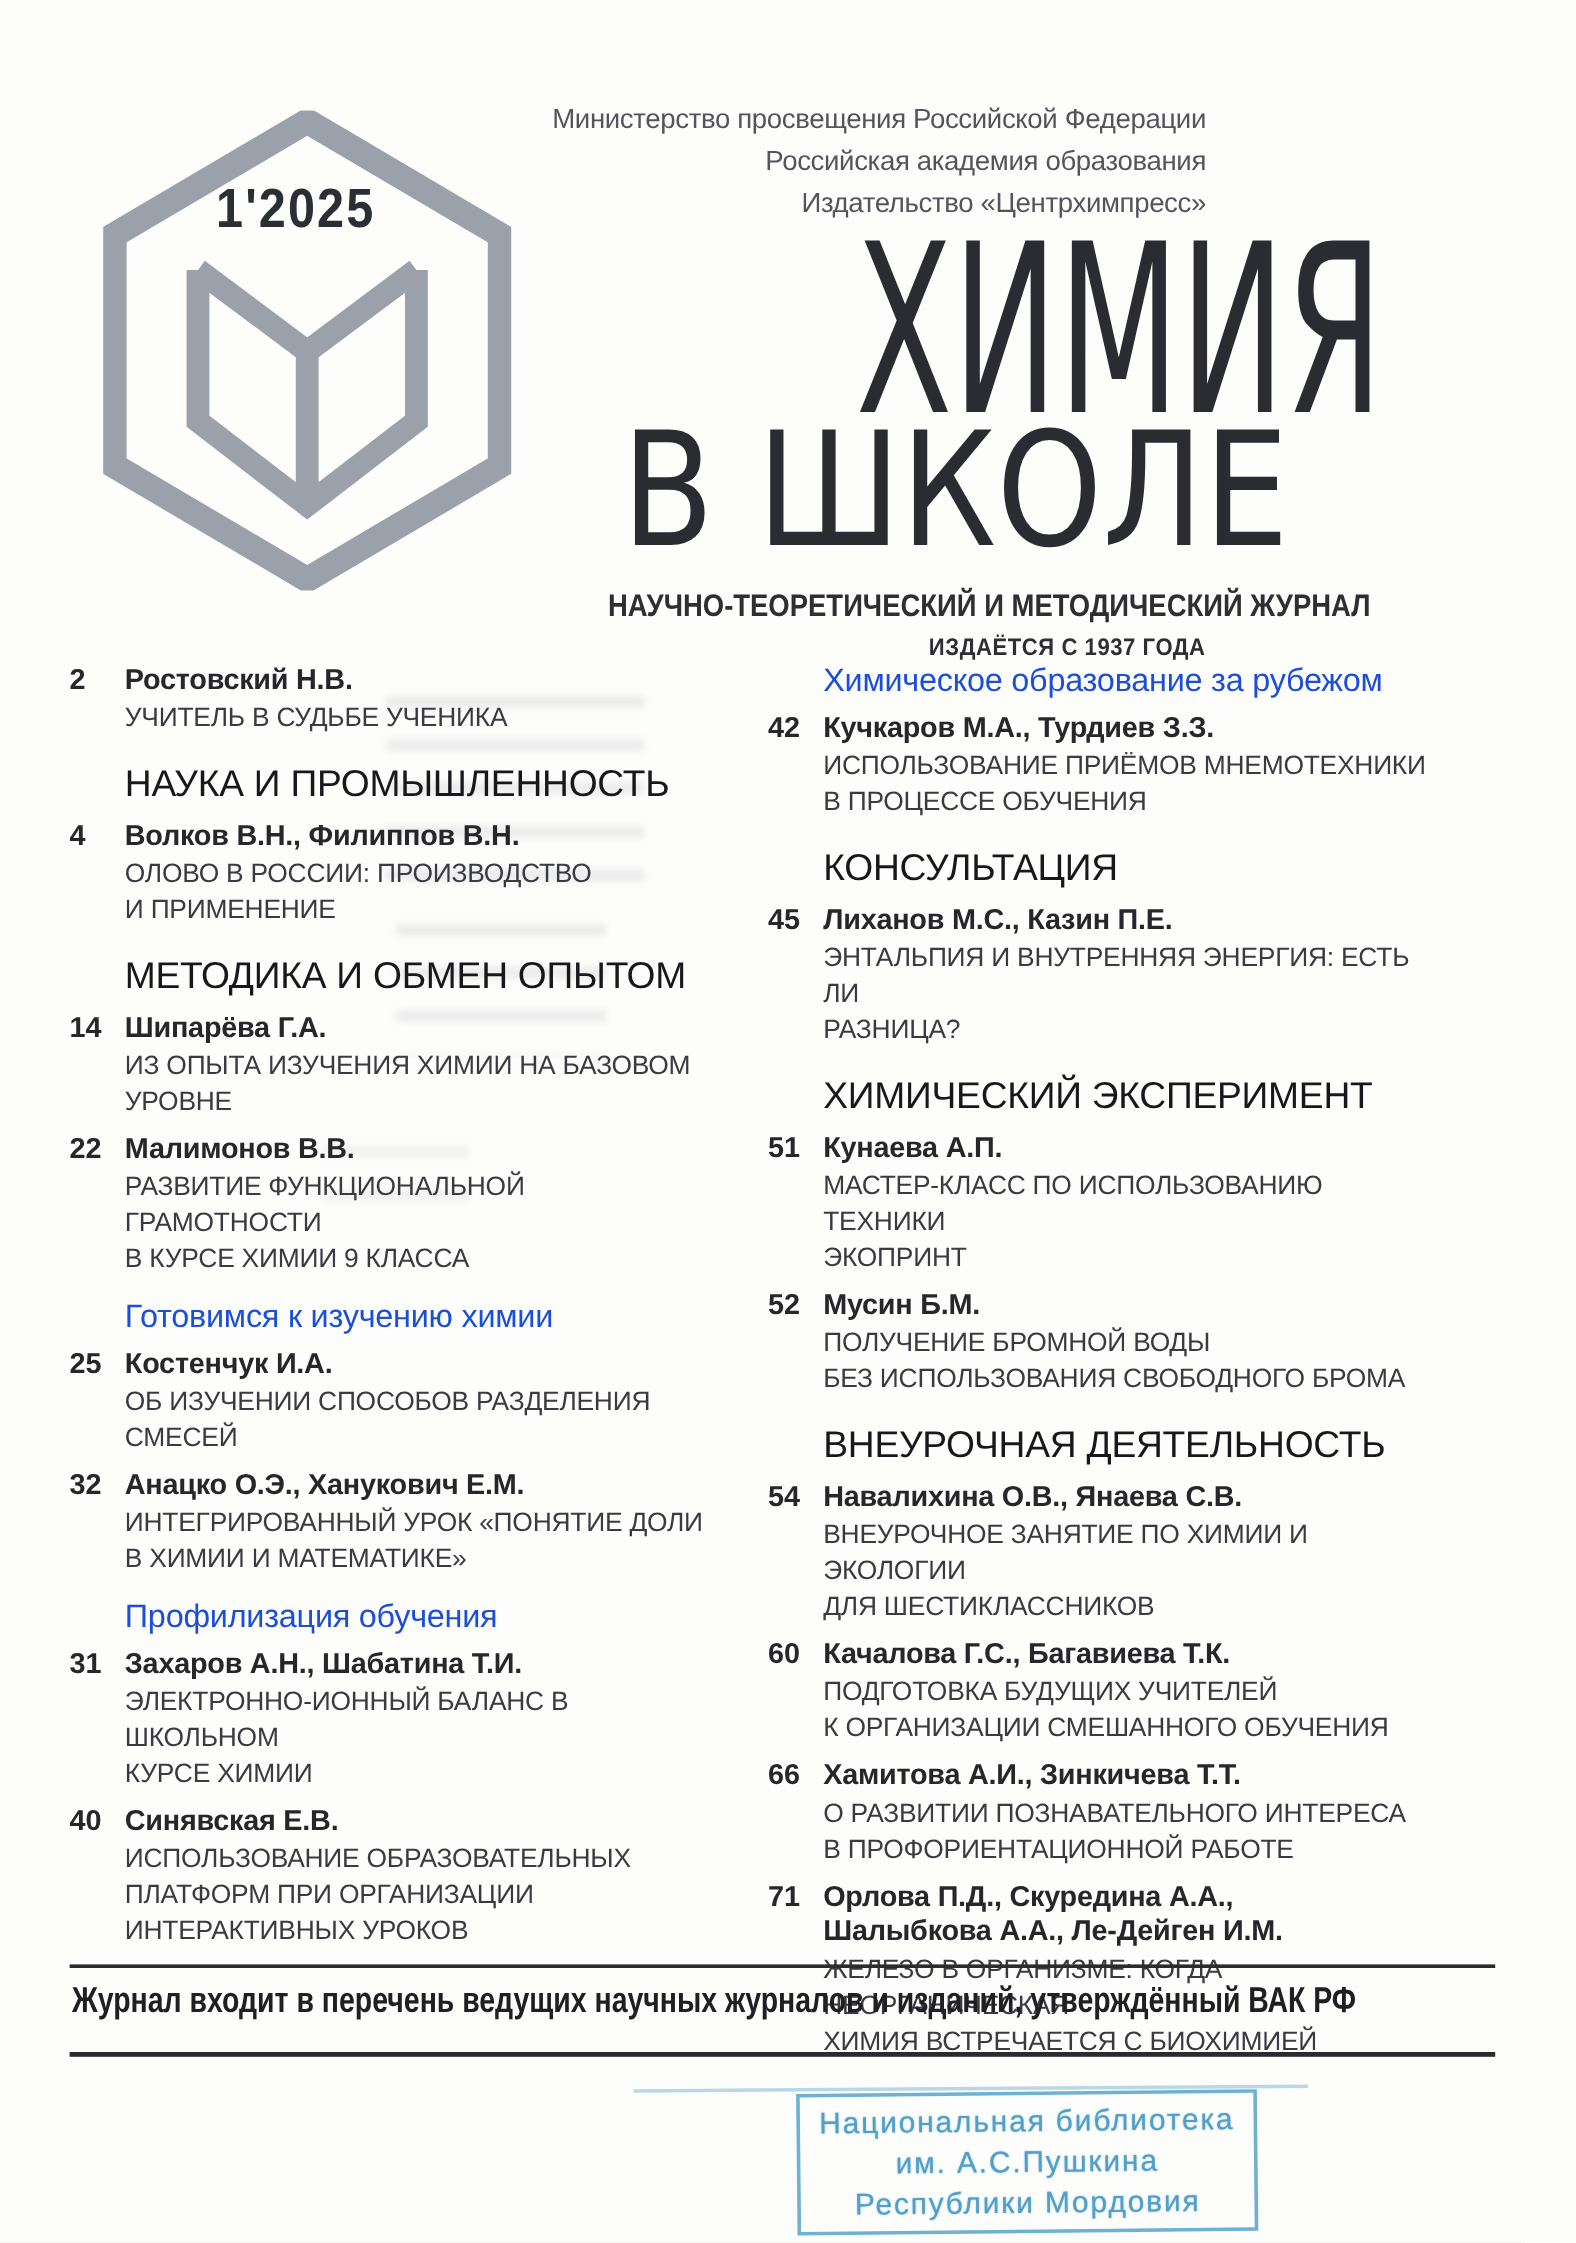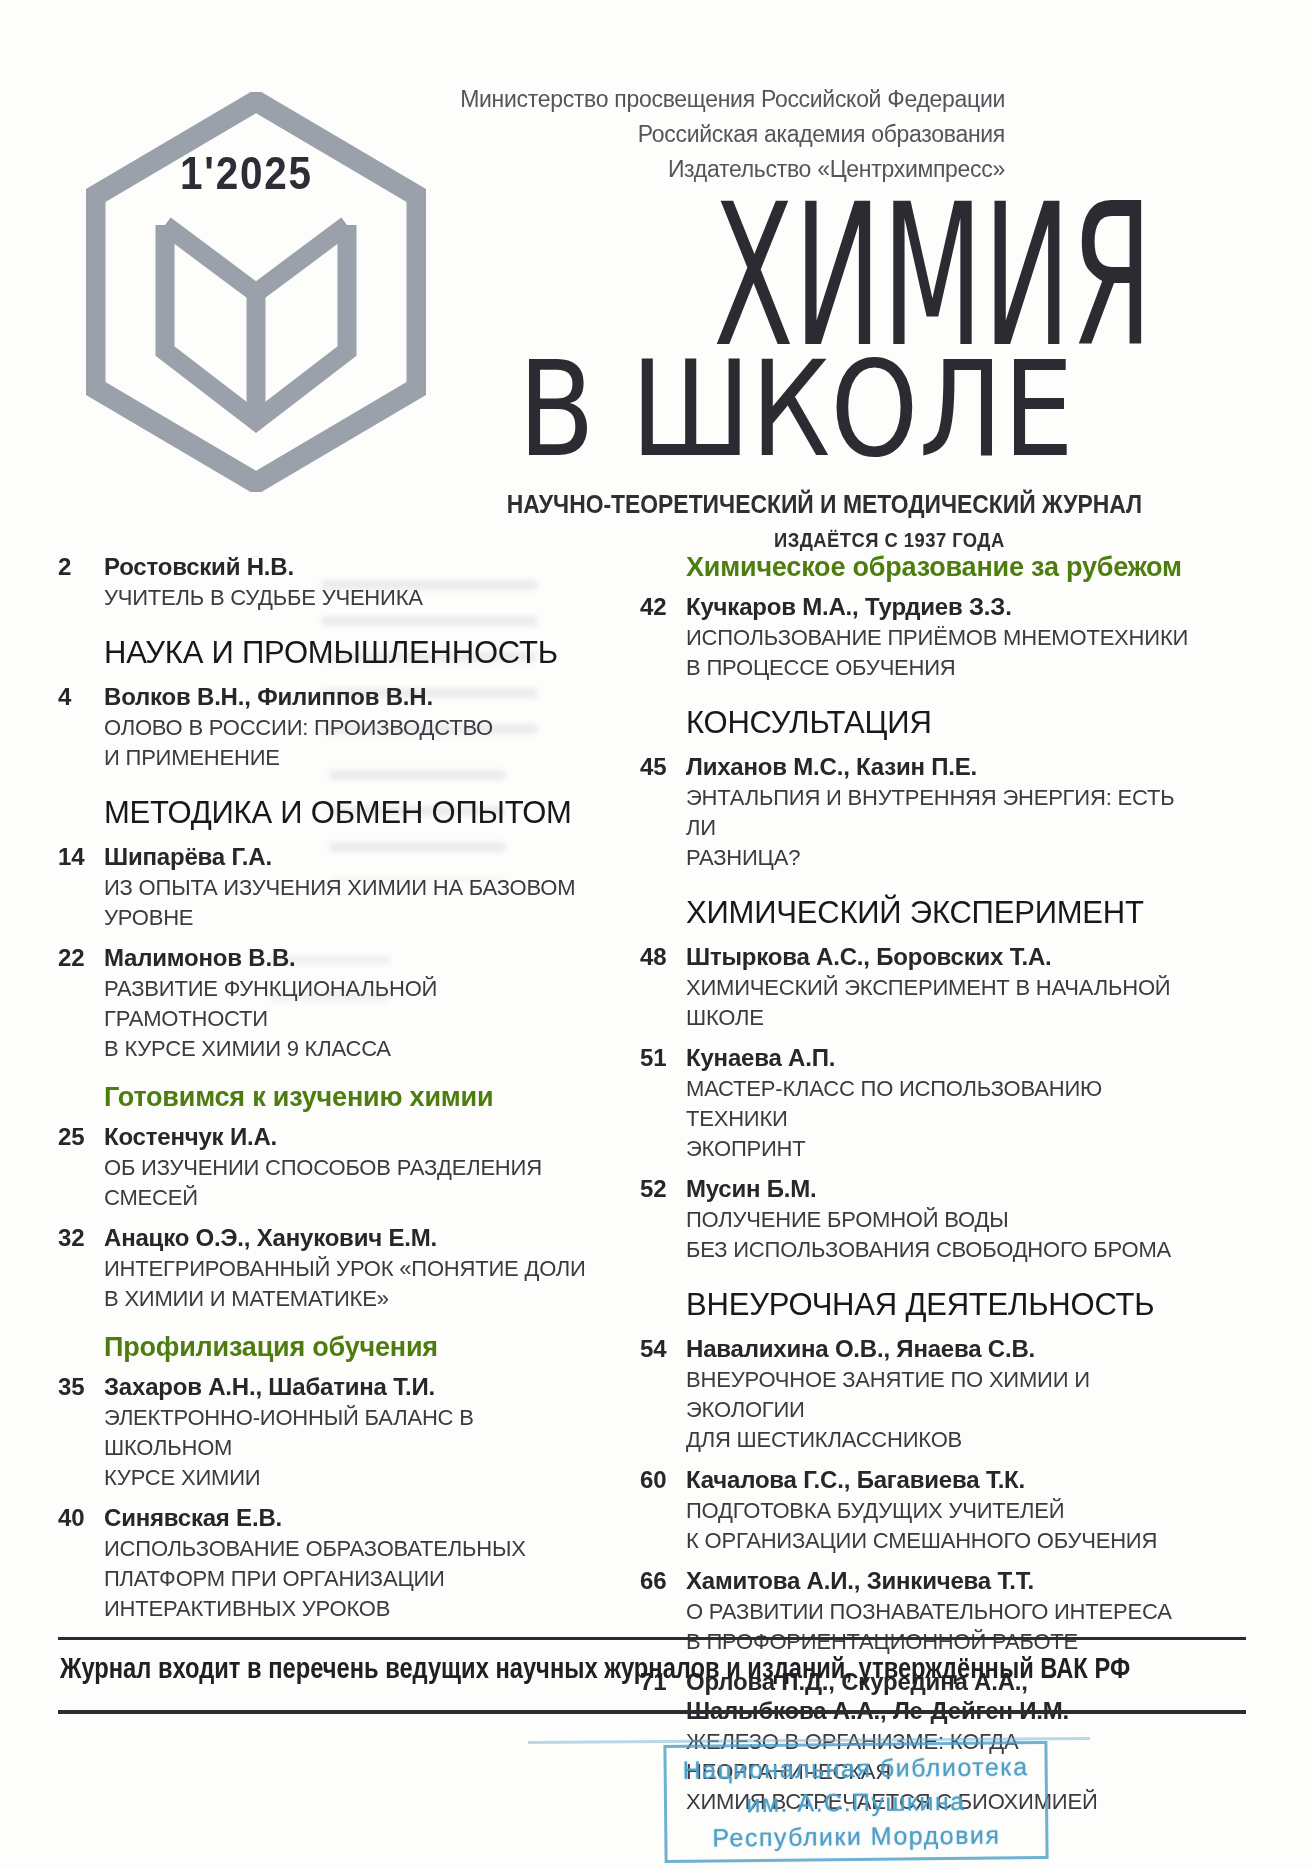--- a/index.html
+++ b/index.html
@@ -70,7 +70,7 @@
     margin:22px 0 11px 46px;letter-spacing:-.2px;
   }
   .subsec{
-    font-size:27px;font-weight:bold;color:#4d7c0f;
+    font-size:27px;font-weight:normal;color:#1d4ed8;
     margin:18px 0 9px 46px;letter-spacing:-.2px;
   }
   .entry{display:grid;grid-template-columns:46px 1fr;margin:0 0 10px 0;}

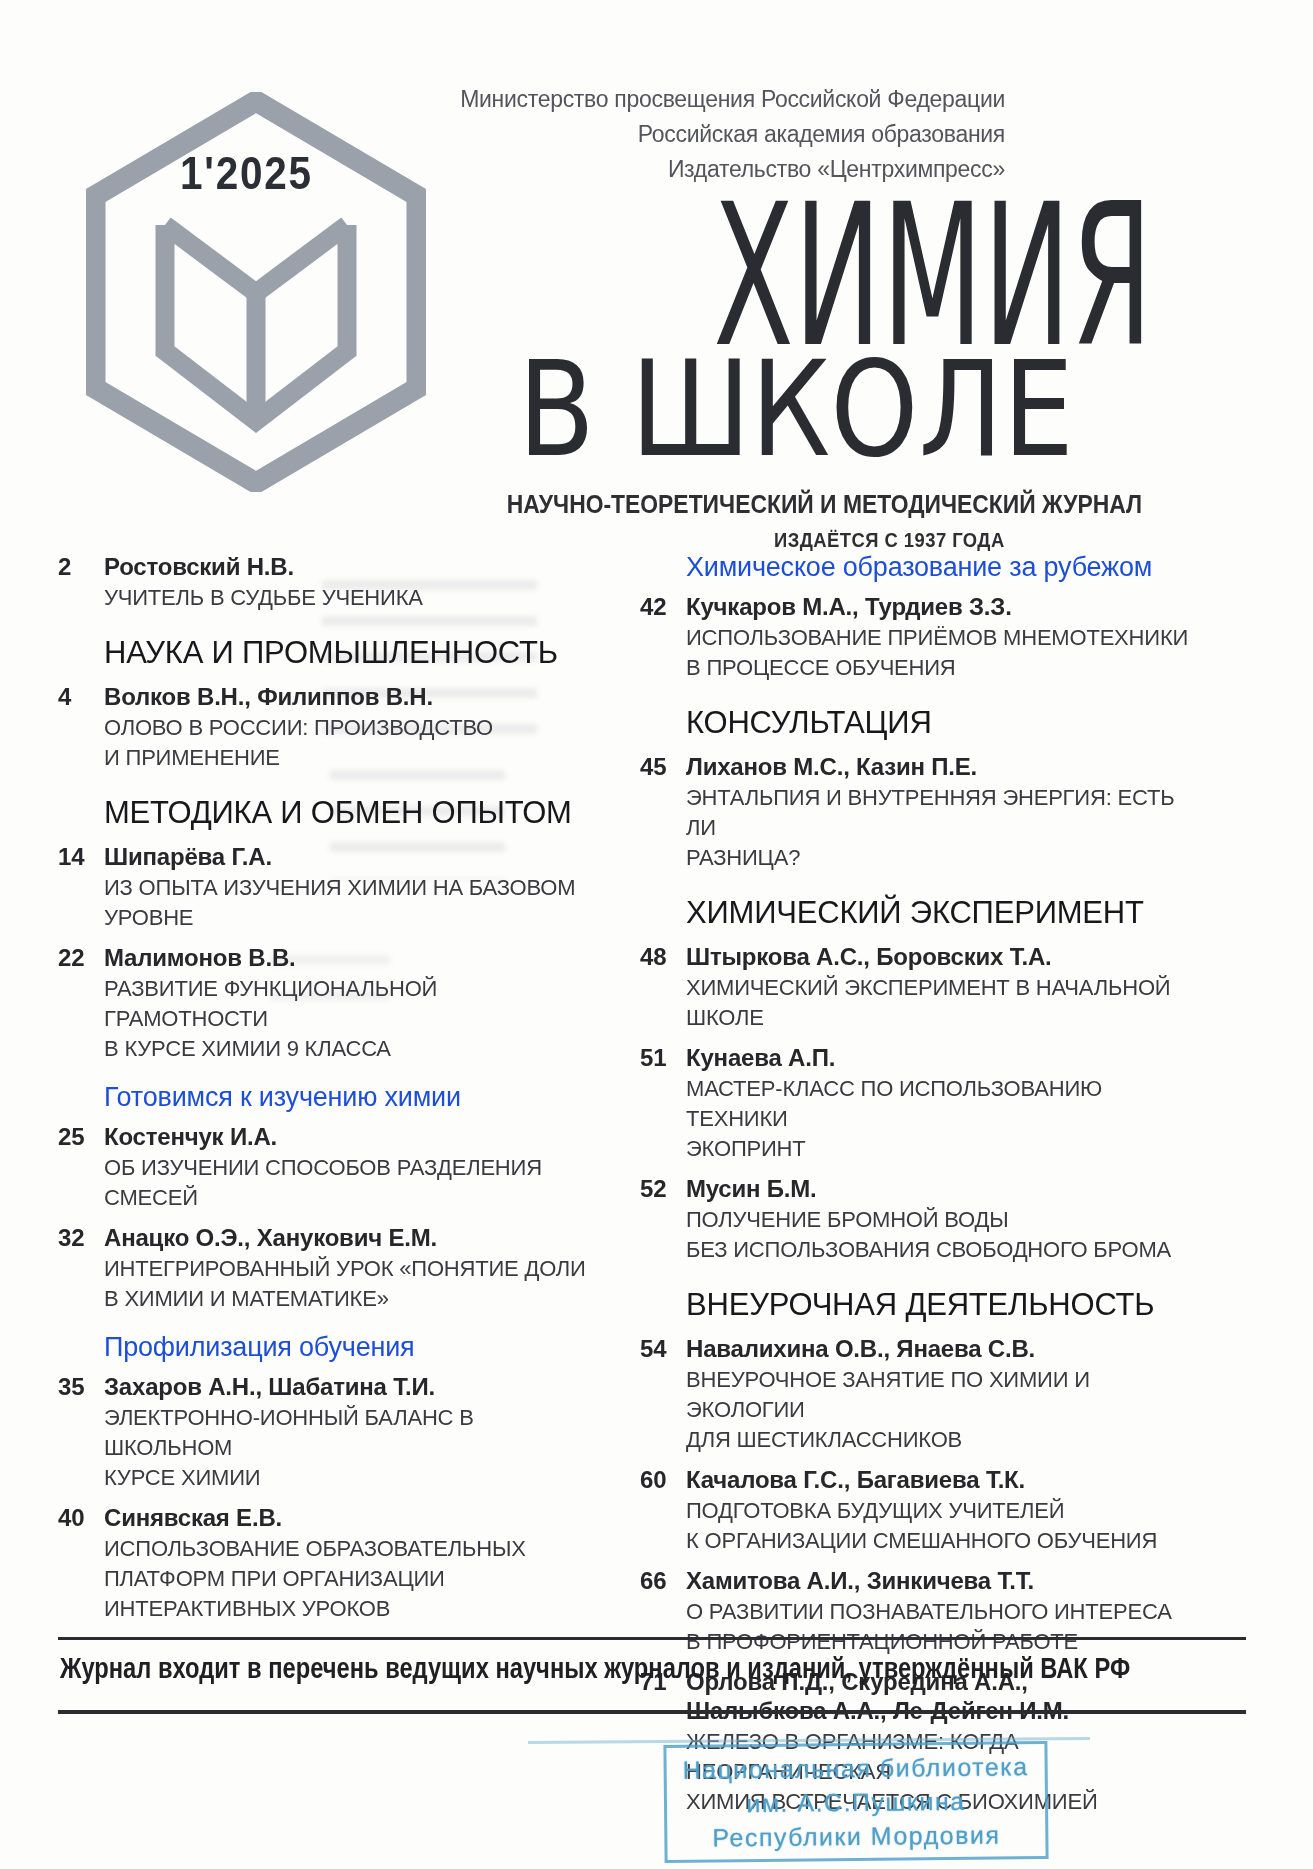--- a/index.html
+++ b/index.html
@@ -245,14 +245,6 @@
       </div>
       <h2 class="sec">ХИМИЧЕСКИЙ ЭКСПЕРИМЕНТ</h2>
       <div class="entry">
-        <div class="num">48</div>
-        <div>
-          <div class="authors">Штыркова А.С., Боровских Т.А.</div>
-          <div class="atitle">ХИМИЧЕСКИЙ ЭКСПЕРИМЕНТ В НАЧАЛЬНОЙ
-ШКОЛЕ</div>
-        </div>
-      </div>
-      <div class="entry">
         <div class="num">51</div>
         <div>
           <div class="authors">Кунаева А.П.</div>

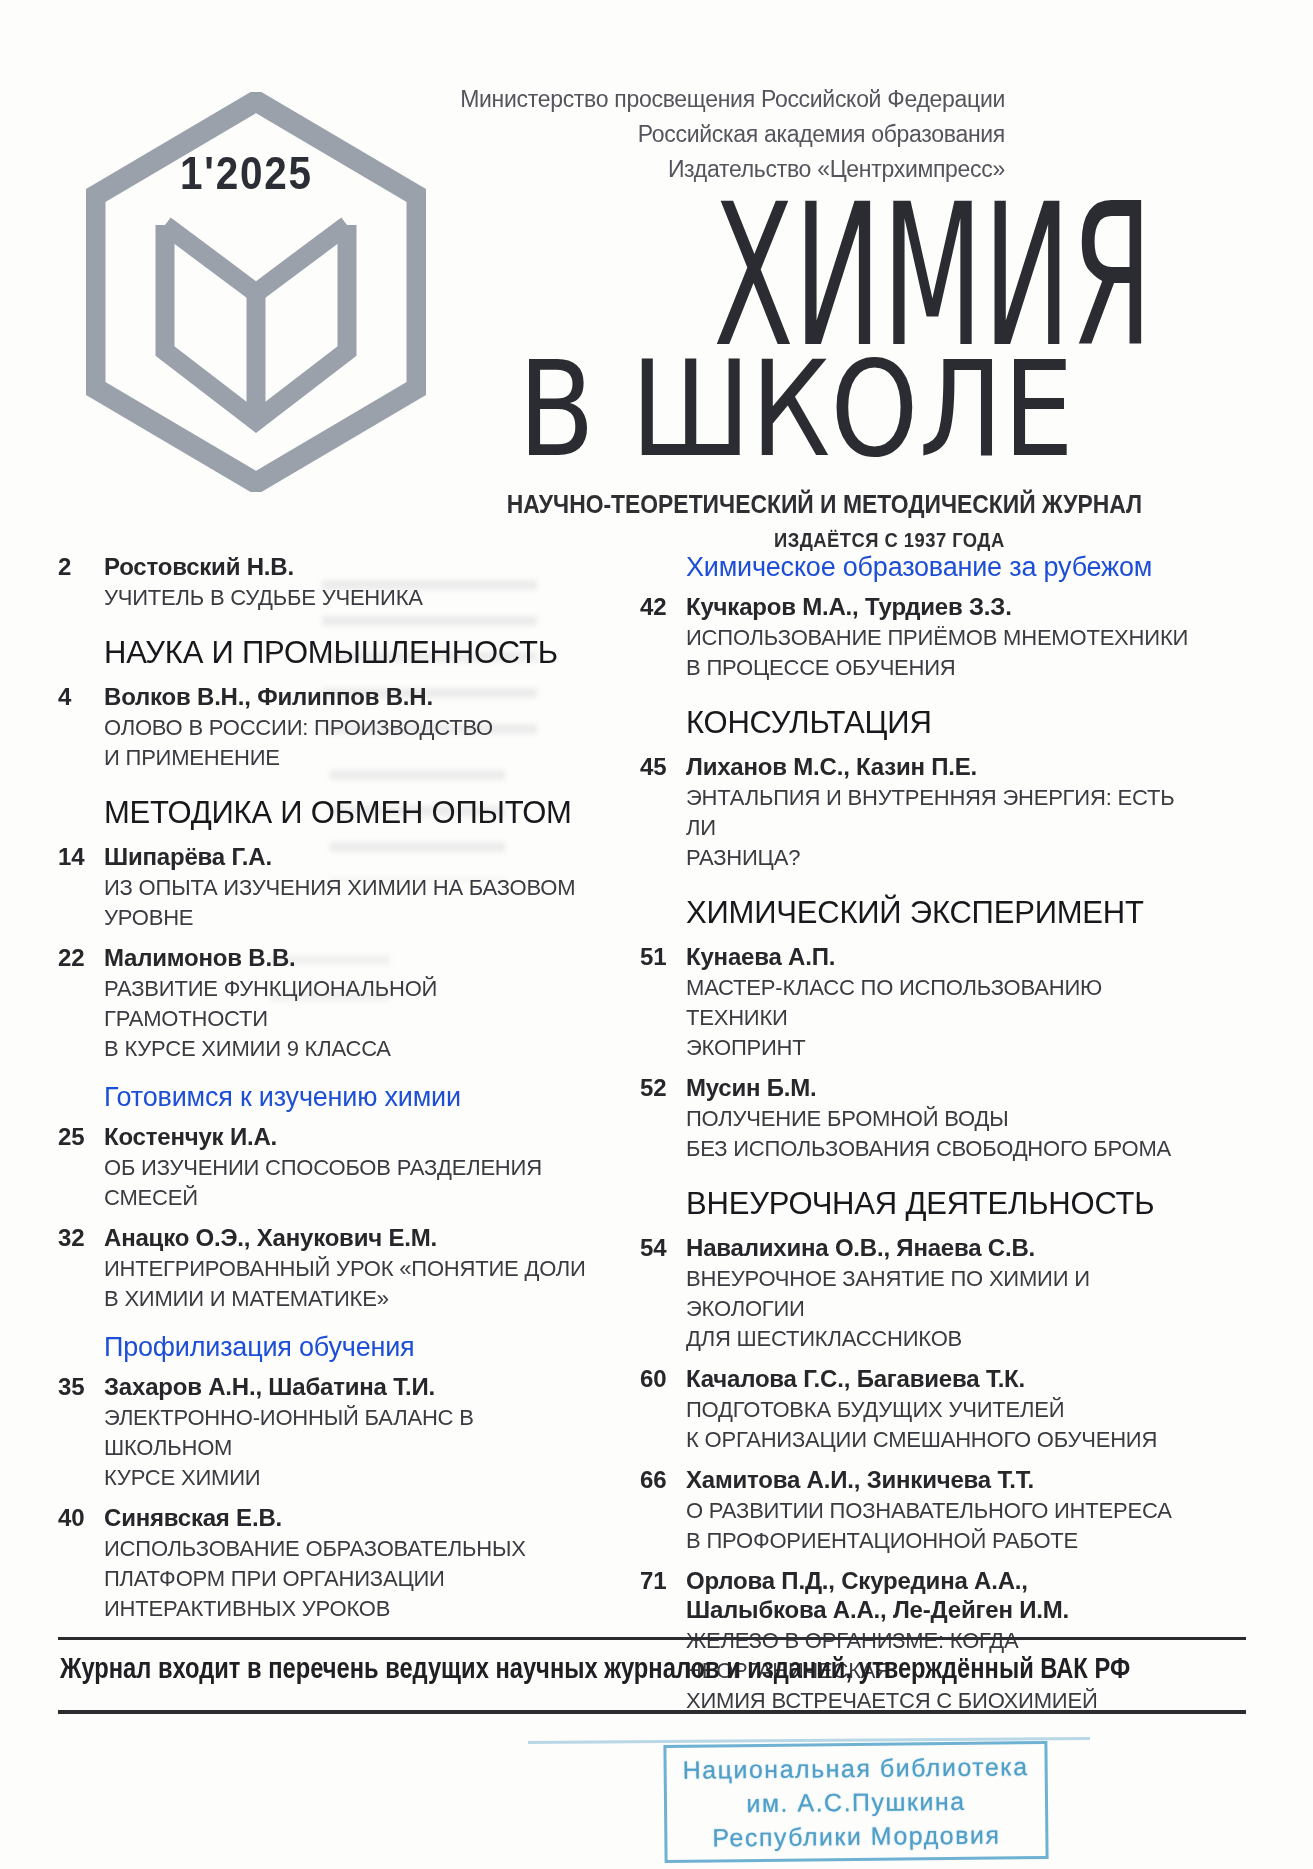--- a/index.html
+++ b/index.html
@@ -207,7 +207,7 @@
       </div>
       <h3 class="subsec">Профилизация обучения</h3>
       <div class="entry">
-        <div class="num">35</div>
+        <div class="num">31</div>
         <div>
           <div class="authors">Захаров А.Н., Шабатина Т.И.</div>
           <div class="atitle">ЭЛЕКТРОННО-ИОННЫЙ БАЛАНС В ШКОЛЬНОМ

